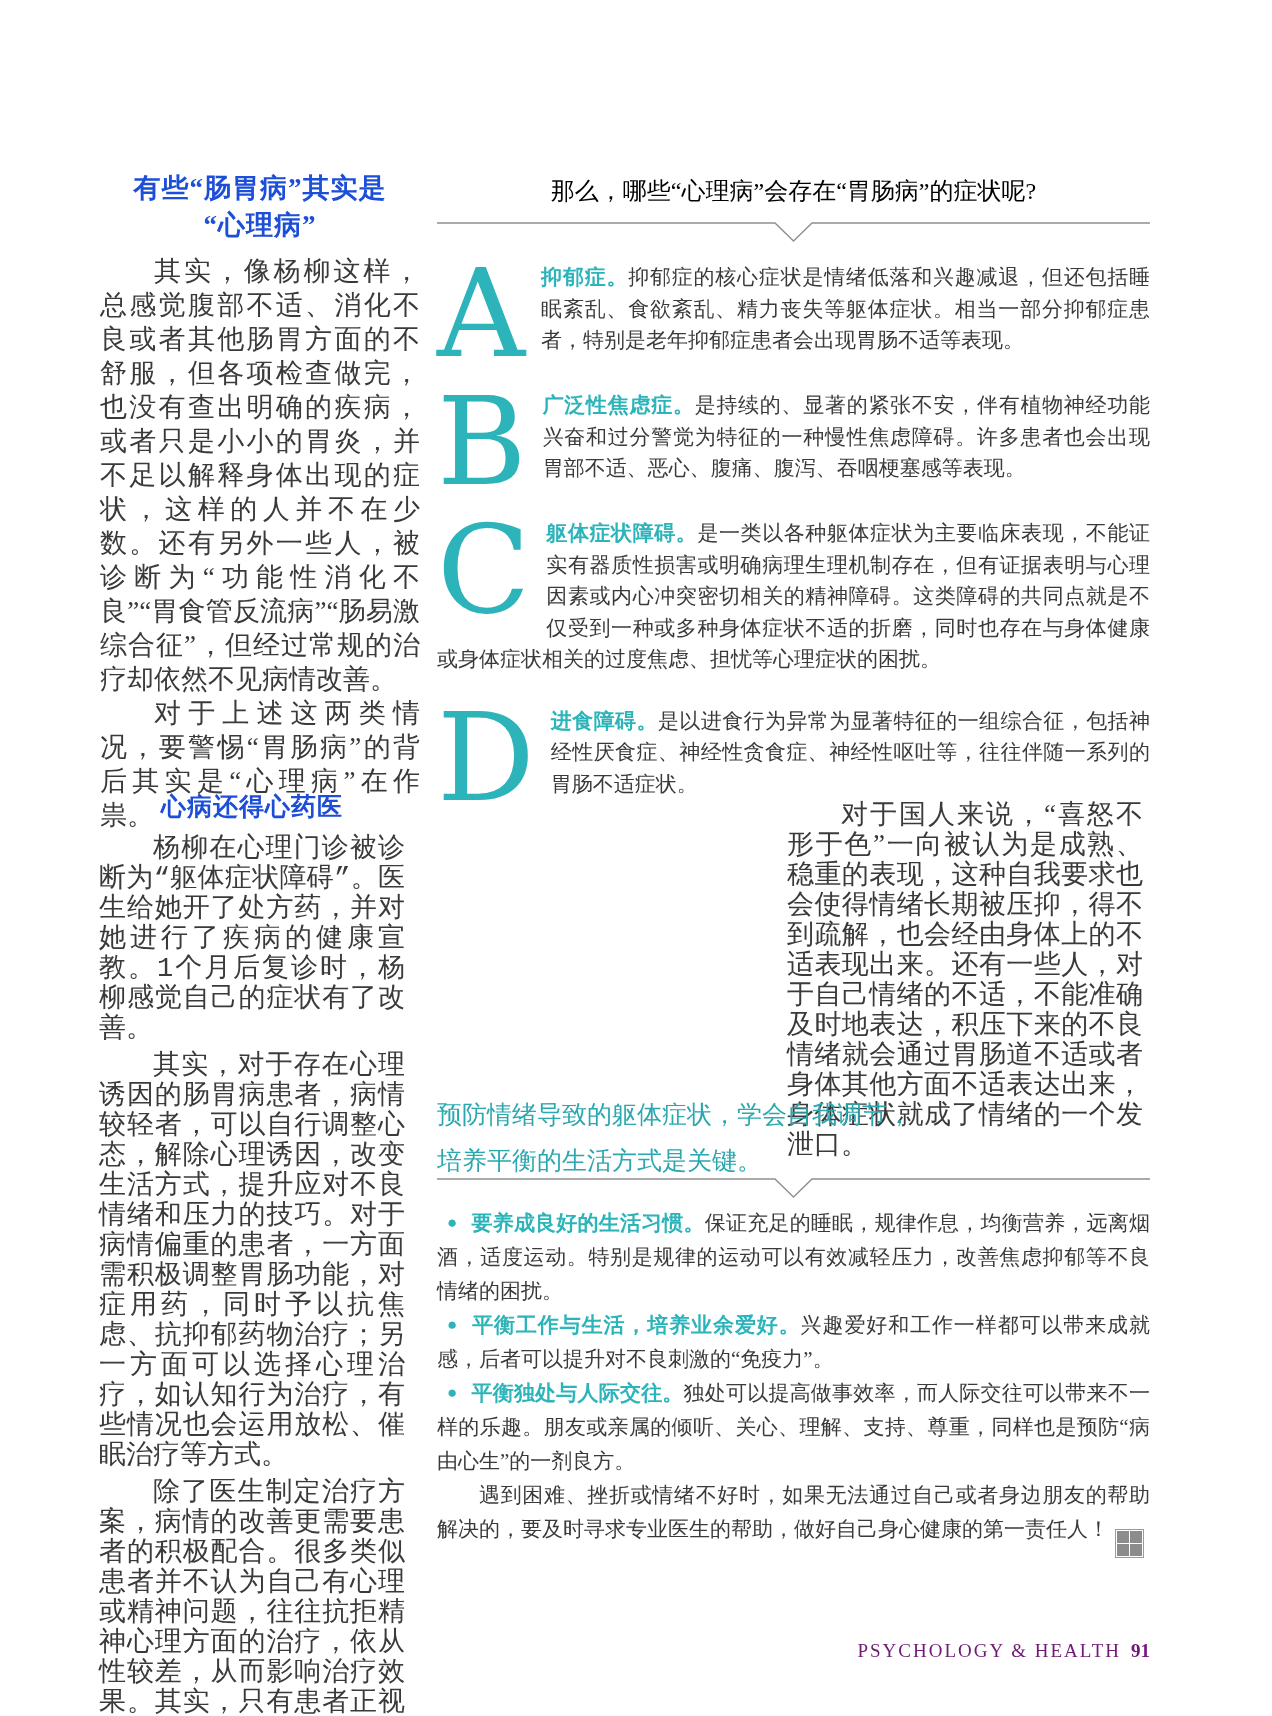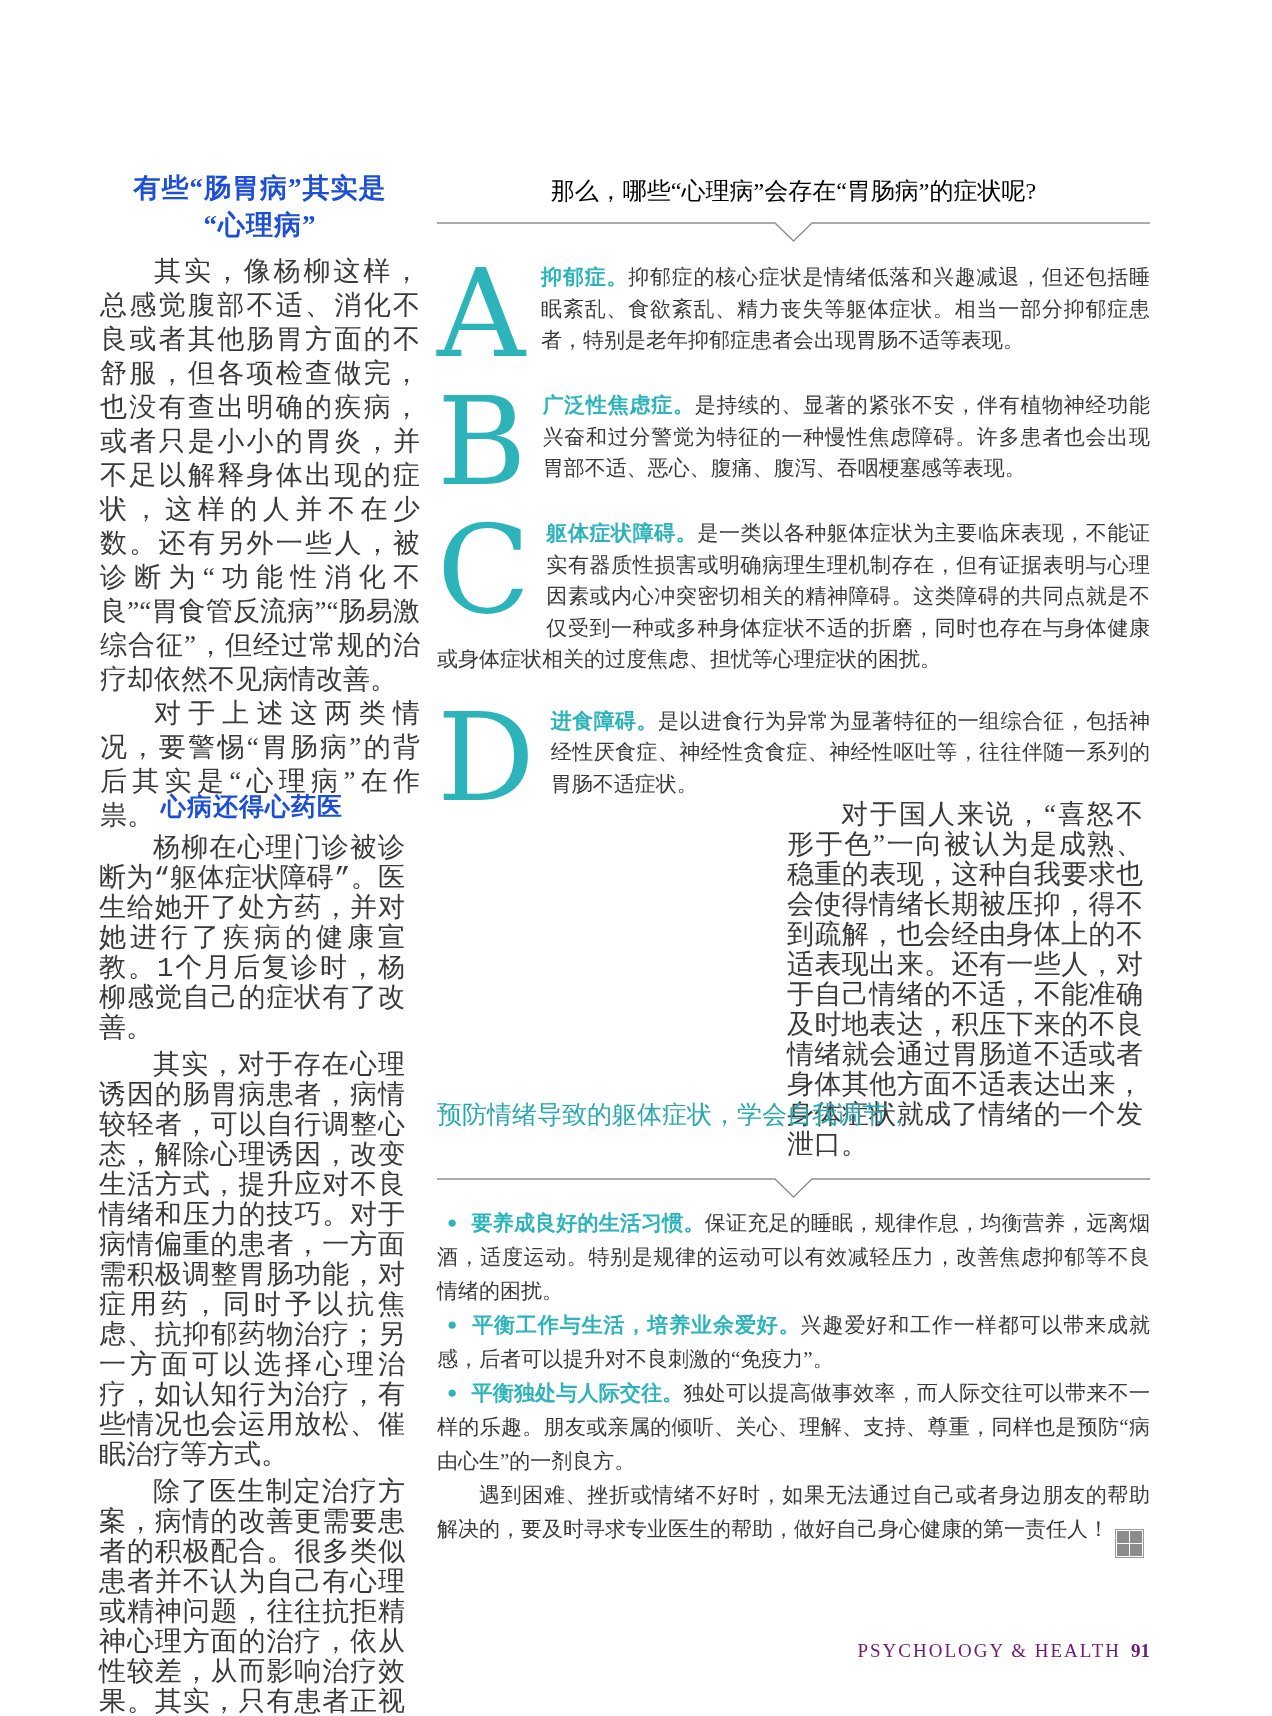--- a/index.html
+++ b/index.html
@@ -123,6 +123,7 @@
 
   <div class="callout">
     <span>预防情绪导致的躯体症状，学会自我调节，</span><br>
+    <span>培养平衡的生活方式是关键。</span>
   </div>
 
   <svg class="divider2" width="713" height="22" viewBox="0 0 713 22">

